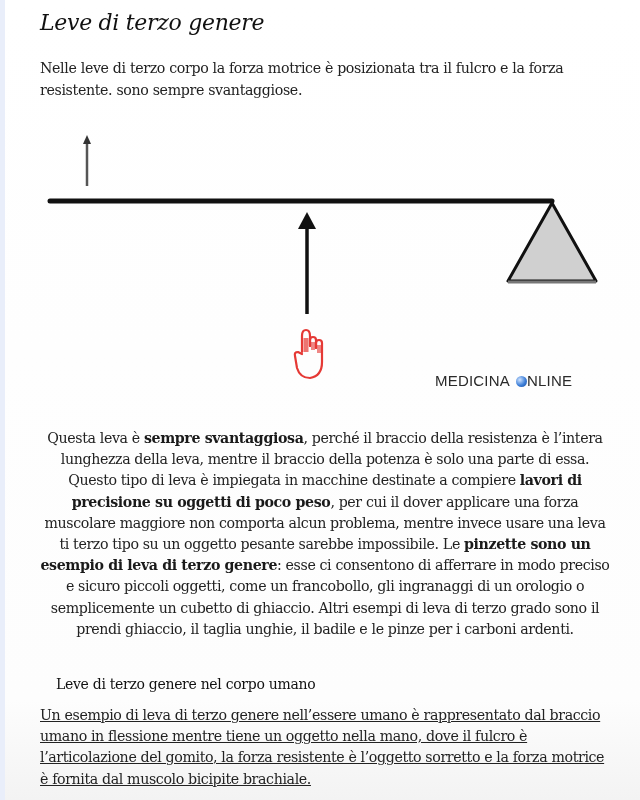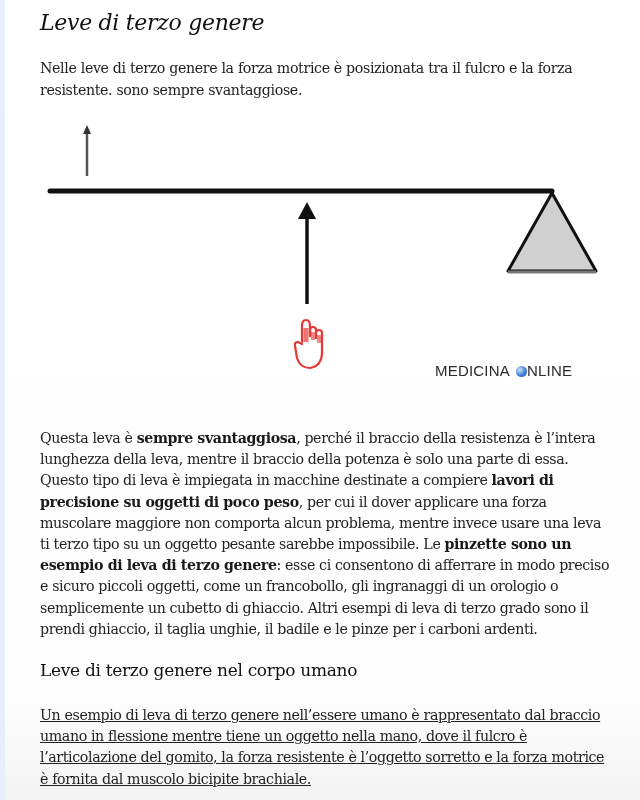--- a/index.html
+++ b/index.html
@@ -58,7 +58,7 @@
 <div class="content">
   <h1>Leve di terzo genere</h1>
 
-  <p class="intro">Nelle leve di terzo genere la forza motrice è posizionata tra il fulcro e la forza resistente. sono sempre svantaggiose.</p>
+  <p class="intro">Nelle leve di terzo corpo la forza motrice è posizionata tra il fulcro e la forza resistente. sono sempre svantaggiose.</p>
 
   <div class="figure">
     <svg width="580" height="290" viewBox="0 0 580 290">

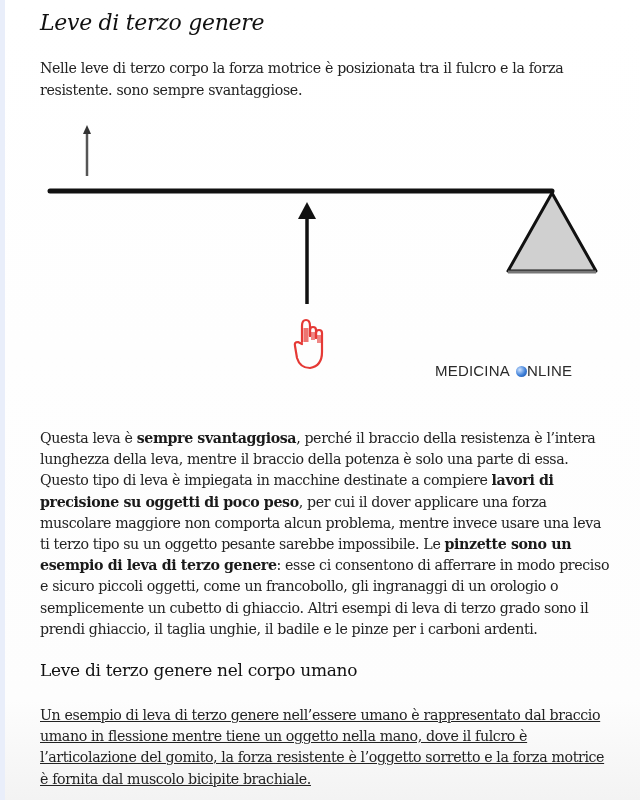--- a/index.html
+++ b/index.html
@@ -23,7 +23,7 @@
     font-size:14.2px; line-height:21.5px; letter-spacing:-0.35px; color:#222;
   }
   .figure {
-    position:absolute; left:-10px; top:104px; width:580px; height:290px;text-decoration:underline;
+    position:absolute; left:-10px; top:114px; width:580px; height:290px;text-decoration:underline;
   }
   .figure svg { display:block; }
   .watermark {

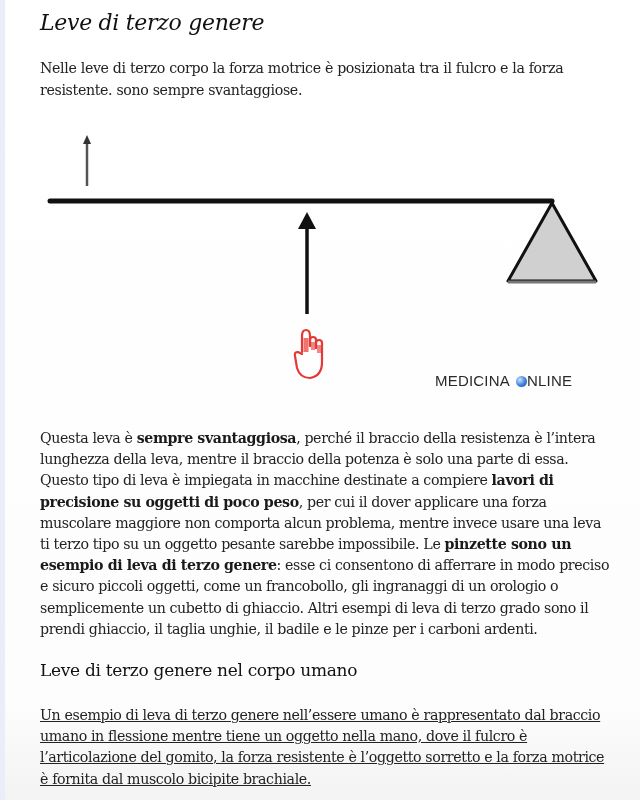--- a/index.html
+++ b/index.html
@@ -38,7 +38,7 @@
   }
   .body-text {
     position:absolute; top:428px; left:0; width:570px; margin:0;
-    font-size:14.2px; line-height:21.2px; letter-spacing:-0.38px; color:#222;
+    font-size:14.2px; line-height:21.2px; letter-spacing:-0.38px; color:#222;text-align:center;
   }
   .body-text b { font-weight:bold; color:#1a1a1a; }
   h2 {

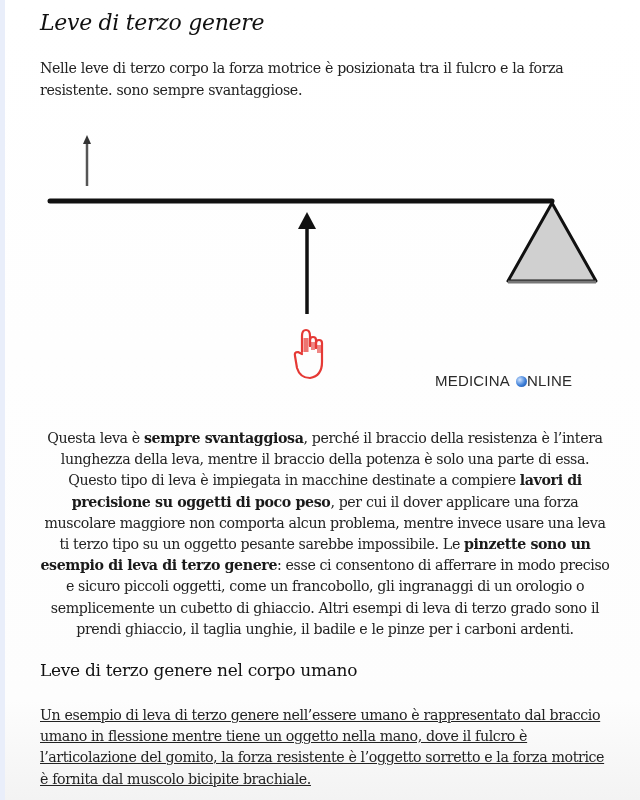--- a/index.html
+++ b/index.html
@@ -42,8 +42,8 @@
   }
   .body-text b { font-weight:bold; color:#1a1a1a; }
   h2 {
-    position:absolute; top:660px; left:0; margin:0;
-    font-size:17px; font-weight:normal; color:#111; letter-spacing:-0.3px;
+    position:absolute; top:660px; left:0; margin:16px;
+    font-size:14px; font-weight:normal; color:#111; letter-spacing:-0.3px;
   }
   .body-text2 {
     position:absolute; top:705px; left:0; width:570px; margin:0;

